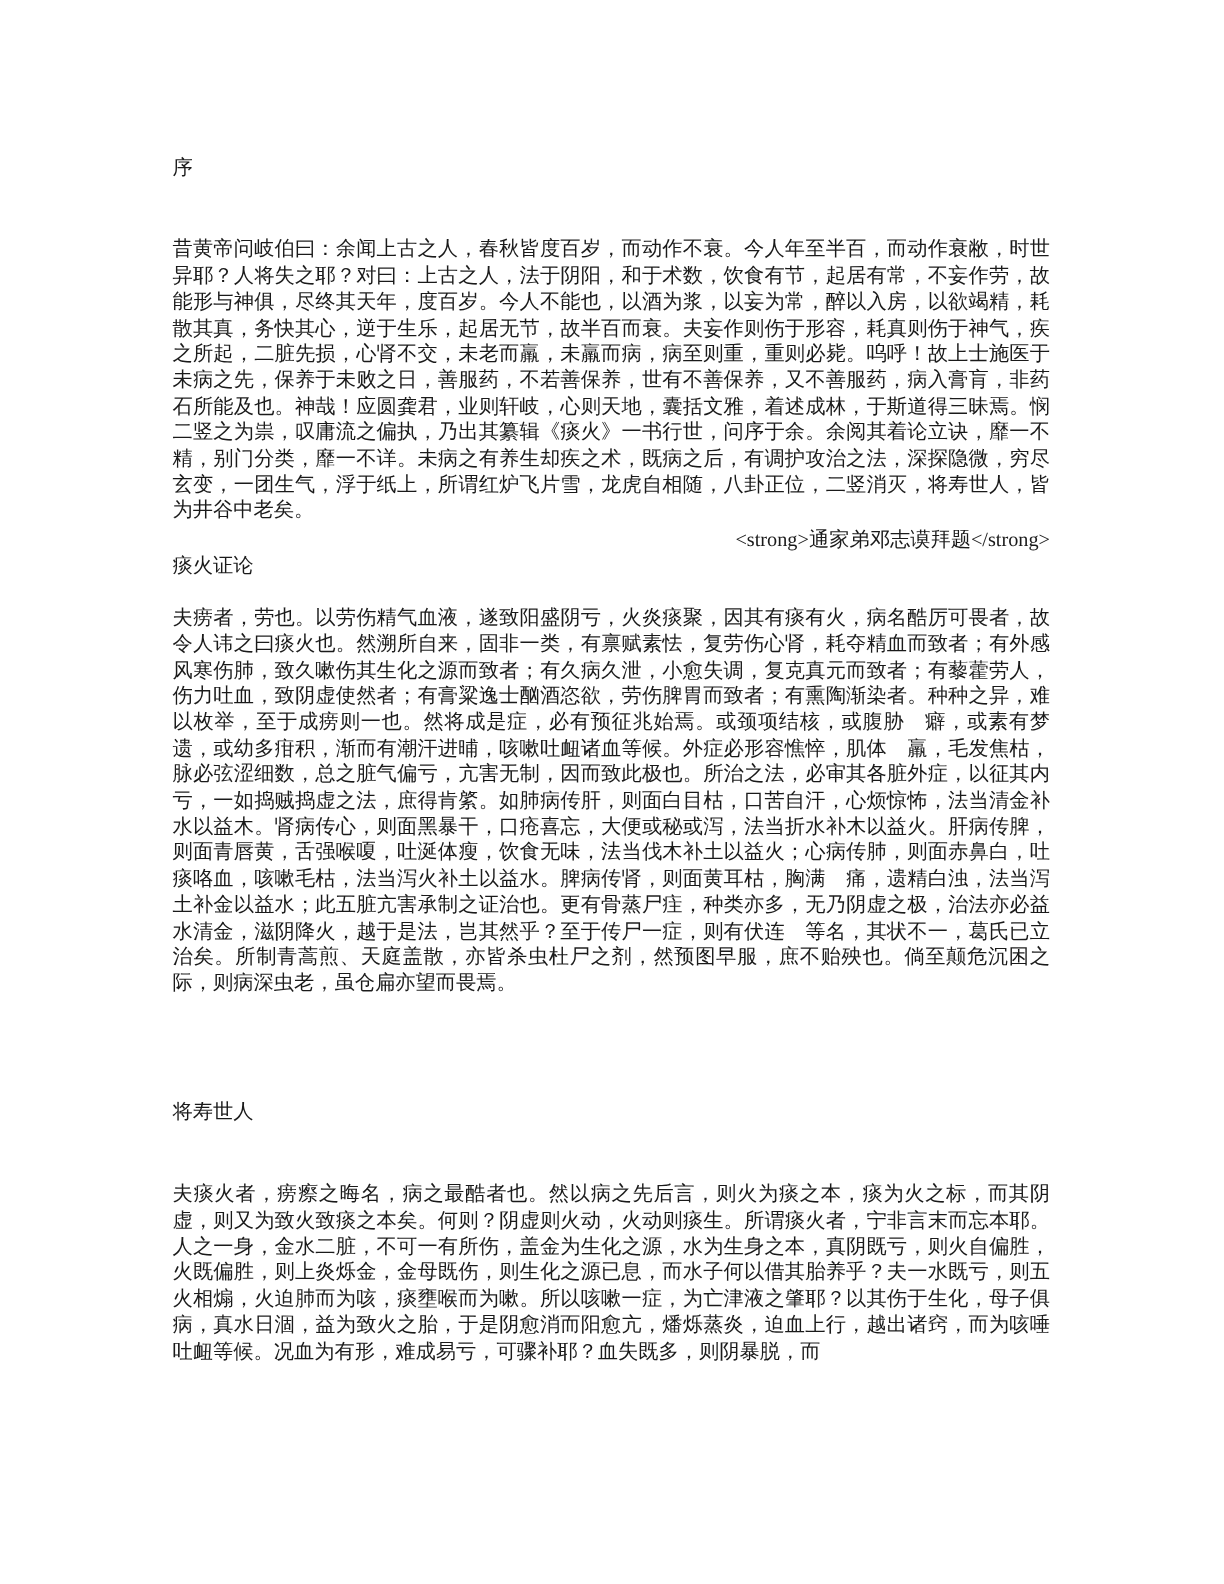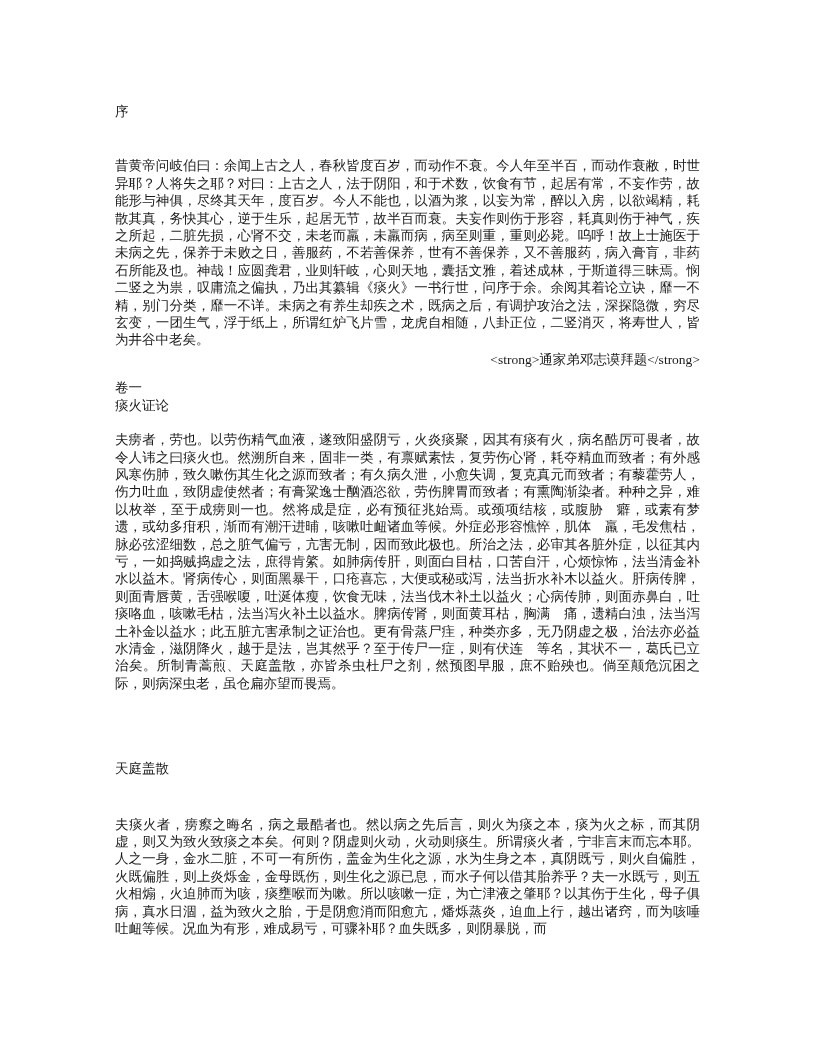--- a/index.html
+++ b/index.html
@@ -65,7 +65,6 @@
 
   <p class="para signature-line">&lt;strong&gt;通家弟邓志谟拜题&lt;/strong&gt;</p>
 
-  <div class="heading volume-heading">卷一</div>
 
   <div class="heading">痰火证论</div>
 

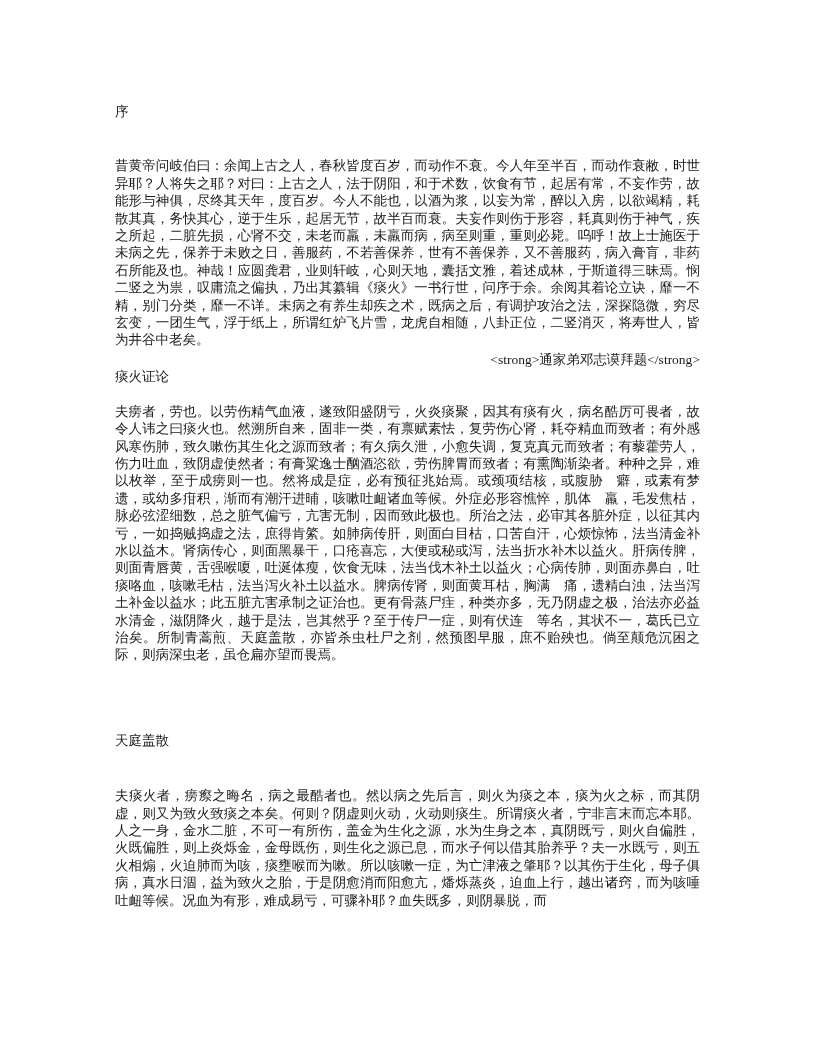--- a/index.html
+++ b/index.html
@@ -70,7 +70,7 @@
 
   <p class="para chapter1-para">夫痨者，劳也。以劳伤精气血液，遂致阳盛阴亏，火炎痰聚，因其有痰有火，病名酷厉可畏者，故令人讳之曰痰火也。然溯所自来，固非一类，有禀赋素怯，复劳伤心肾，耗夺精血而致者；有外感风寒伤肺，致久嗽伤其生化之源而致者；有久病久泄，小愈失调，复克真元而致者；有藜藿劳人，伤力吐血，致阴虚使然者；有膏粱逸士酗酒恣欲，劳伤脾胃而致者；有熏陶渐染者。种种之异，难以枚举，至于成痨则一也。然将成是症，必有预征兆始焉。或颈项结核，或腹胁　癖，或素有梦遗，或幼多疳积，渐而有潮汗进晡，咳嗽吐衄诸血等候。外症必形容憔悴，肌体　羸，毛发焦枯，脉必弦涩细数，总之脏气偏亏，亢害无制，因而致此极也。所治之法，必审其各脏外症，以征其内亏，一如捣贼捣虚之法，庶得肯綮。如肺病传肝，则面白目枯，口苦自汗，心烦惊怖，法当清金补水以益木。肾病传心，则面黑暴干，口疮喜忘，大便或秘或泻，法当折水补木以益火。肝病传脾，则面青唇黄，舌强喉嗄，吐涎体瘦，饮食无味，法当伐木补土以益火；心病传肺，则面赤鼻白，吐痰咯血，咳嗽毛枯，法当泻火补土以益水。脾病传肾，则面黄耳枯，胸满　痛，遗精白浊，法当泻土补金以益水；此五脏亢害承制之证治也。更有骨蒸尸疰，种类亦多，无乃阴虚之极，治法亦必益水清金，滋阴降火，越于是法，岂其然乎？至于传尸一症，则有伏连　等名，其状不一，葛氏已立治矣。所制青蒿煎、天庭盖散，亦皆杀虫杜尸之剂，然预图早服，庶不贻殃也。倘至颠危沉困之际，则病深虫老，虽仓扁亦望而畏焉。</p>
 
-  <div class="heading chapter2-heading">天庭盖散</div>
+  <div class="heading chapter2-heading">将寿世人</div>
 
   <p class="para chapter2-para">夫痰火者，痨瘵之晦名，病之最酷者也。然以病之先后言，则火为痰之本，痰为火之标，而其阴虚，则又为致火致痰之本矣。何则？阴虚则火动，火动则痰生。所谓痰火者，宁非言末而忘本耶。人之一身，金水二脏，不可一有所伤，盖金为生化之源，水为生身之本，真阴既亏，则火自偏胜，火既偏胜，则上炎烁金，金母既伤，则生化之源已息，而水子何以借其胎养乎？夫一水既亏，则五火相煽，火迫肺而为咳，痰壅喉而为嗽。所以咳嗽一症，为亡津液之肇耶？以其伤于生化，母子俱病，真水日涸，益为致火之胎，于是阴愈消而阳愈亢，燔烁蒸炎，迫血上行，越出诸窍，而为咳唾吐衄等候。况血为有形，难成易亏，可骤补耶？血失既多，则阴暴脱，而</p>
 

